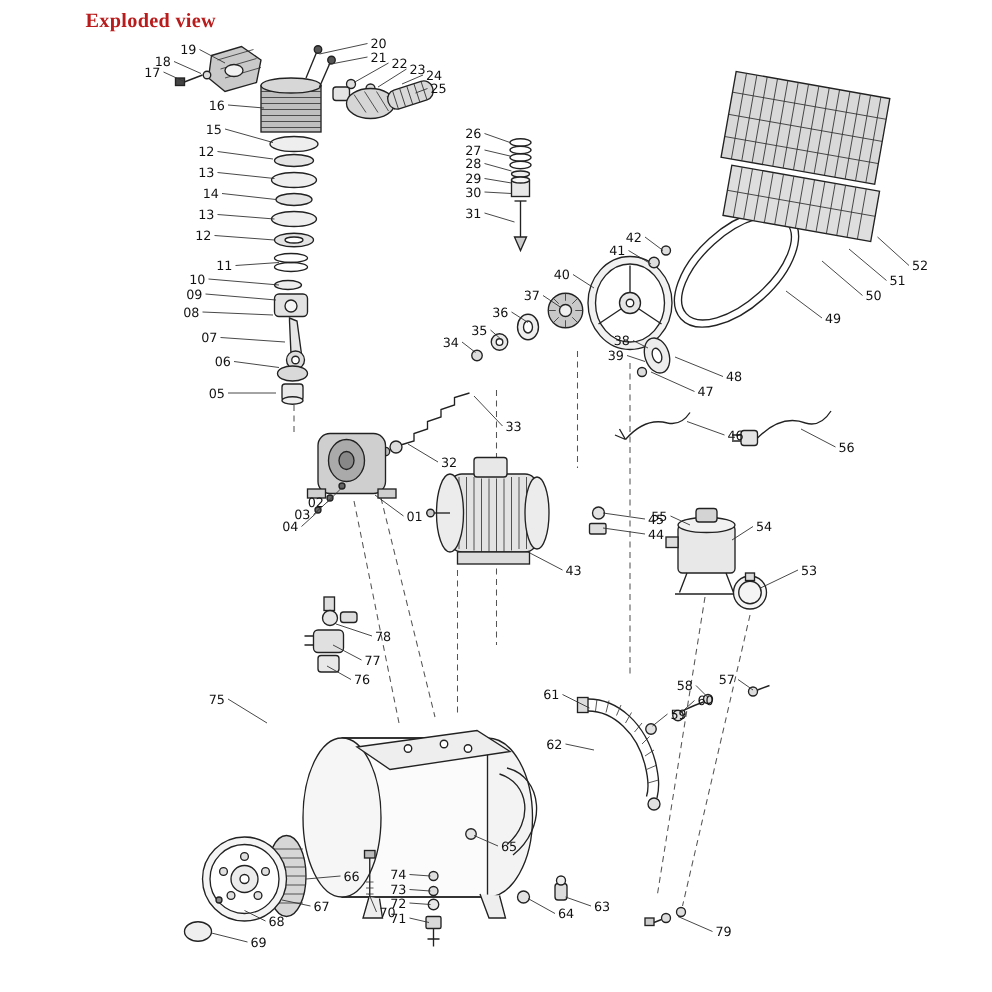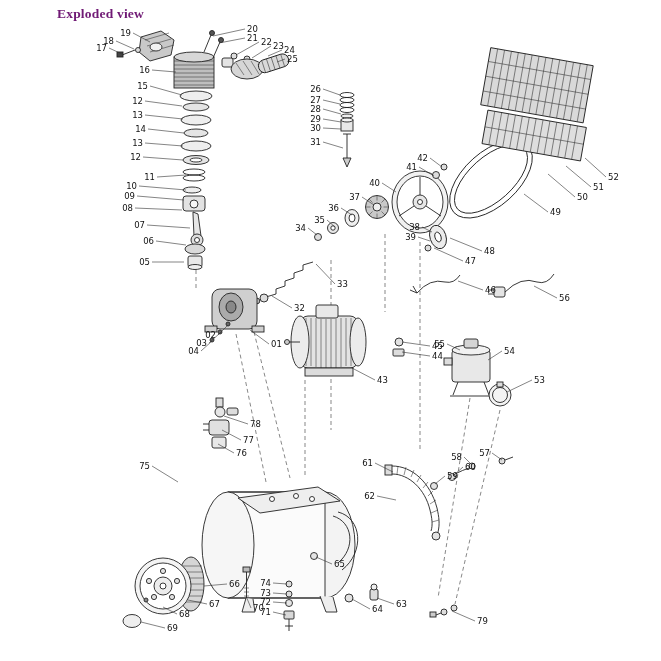--- a/index.html
+++ b/index.html
@@ -4,7 +4,7 @@
 <style>
   html,body{margin:0;padding:0;background:#fff;width:661px;height:661px;overflow:hidden;}
   .page{position:relative;width:661px;height:661px;background:#fff;font-family:"Liberation Sans",sans-serif;}
-  .title{position:absolute;top:6px;left:57px;margin:0;font-size:13.5px;font-weight:bold;color:#701a75;
+  .title{position:absolute;top:6px;left:57px;margin:0;font-size:13.5px;font-weight:bold;color:#b91c1c;
          font-family:"Liberation Serif","DejaVu Serif",serif;letter-spacing:.2px;}
   svg{display:block;position:absolute;top:0;left:0;}
   .ln{stroke:#222;stroke-width:.9;fill:none;}

